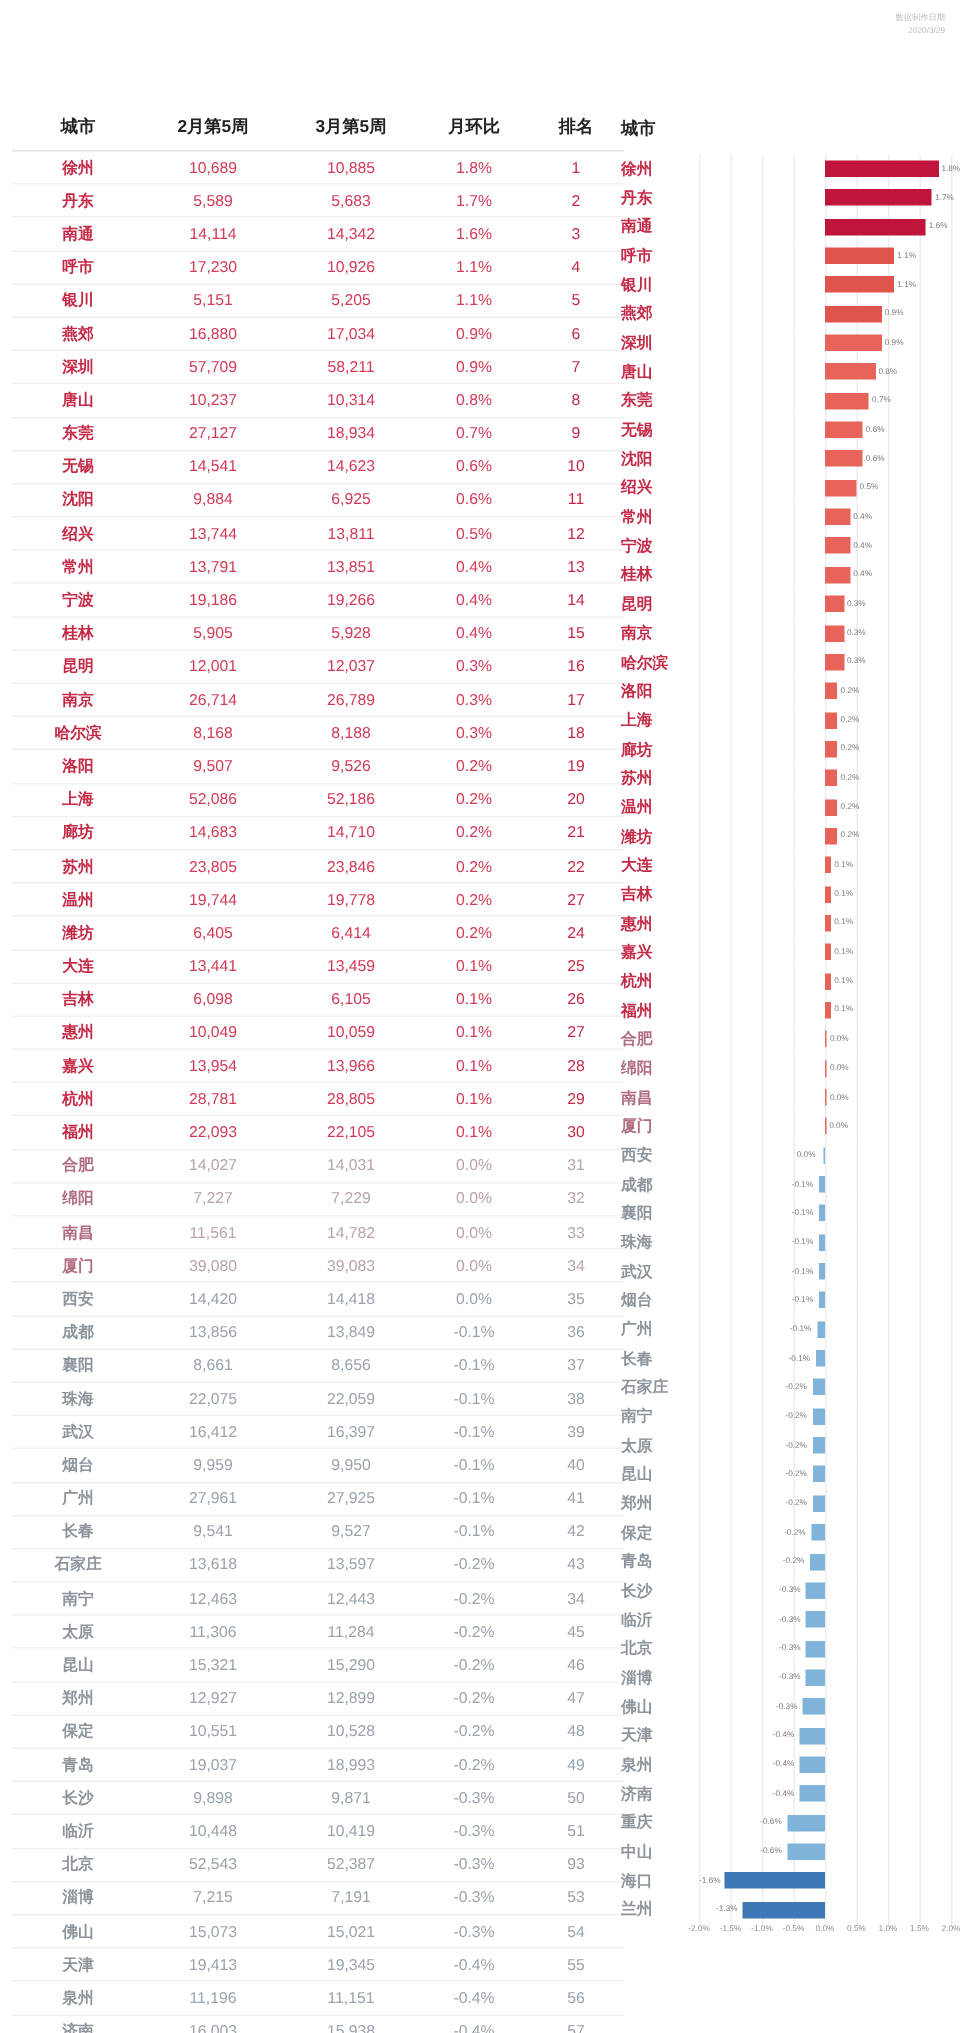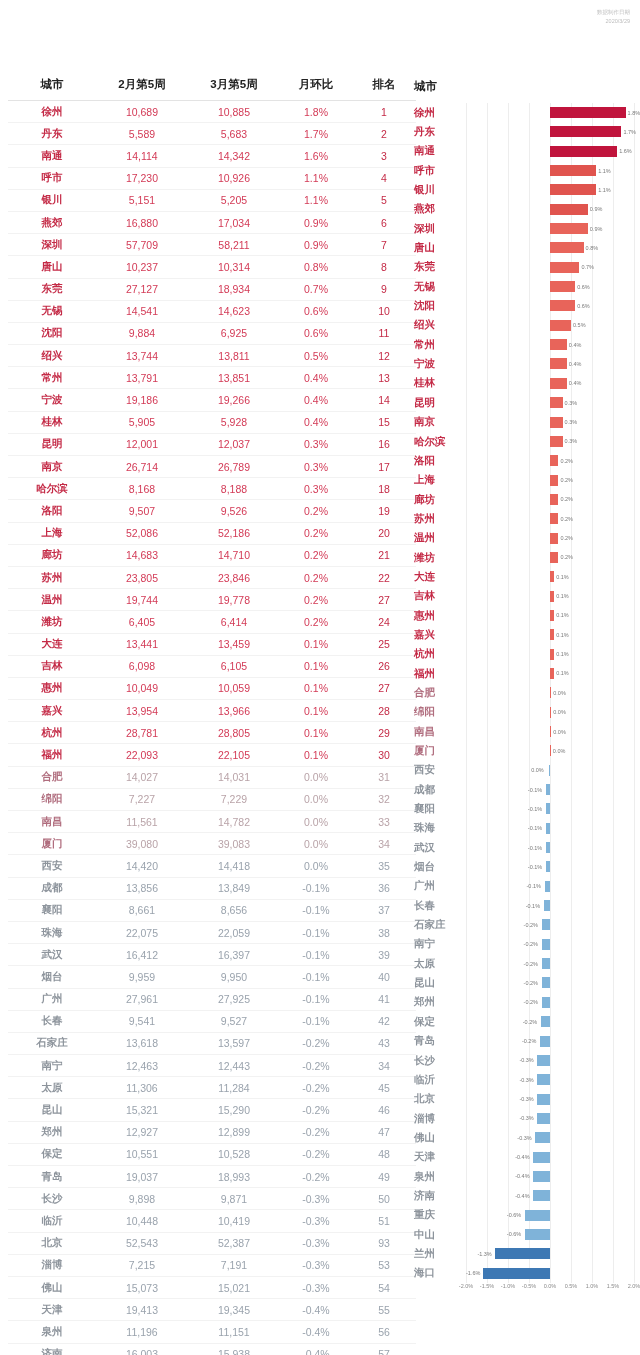--- a/index.html
+++ b/index.html
@@ -1443,6 +1443,22 @@
           </div>
         </div>
         <div class="rowc neg">
+          <div class="lbl">海口</div>
+          <div class="plot">
+            <div class="gridline" style="left: 0px;"></div>
+            <div class="gridline" style="left: 21px;"></div>
+            <div class="gridline" style="left: 42px;"></div>
+            <div class="gridline" style="left: 63px;"></div>
+            <div class="gridline" style="left: 84px;"></div>
+            <div class="gridline" style="left: 105px;"></div>
+            <div class="gridline" style="left: 126px;"></div>
+            <div class="gridline" style="left: 147px;"></div>
+            <div class="gridline" style="left: 168px;"></div>
+            <div class="bar" style="left: 16.8px; width: 67.2px; background: rgb(61, 120, 180);"></div>
+            <div class="vlabel" style="left: 0px;">-1.6%</div>
+          </div>
+        </div>
+        <div class="rowc neg">
           <div class="lbl">兰州</div>
           <div class="plot">
             <div class="gridline" style="left: 0px;"></div>
@@ -1456,22 +1472,6 @@
             <div class="gridline" style="left: 168px;"></div>
             <div class="bar" style="left: 29.4px; width: 54.6px; background: rgb(61, 120, 180);"></div>
             <div class="vlabel" style="left: 11.4px;">-1.3%</div>
-          </div>
-        </div>
-        <div class="rowc neg">
-          <div class="lbl">海口</div>
-          <div class="plot">
-            <div class="gridline" style="left: 0px;"></div>
-            <div class="gridline" style="left: 21px;"></div>
-            <div class="gridline" style="left: 42px;"></div>
-            <div class="gridline" style="left: 63px;"></div>
-            <div class="gridline" style="left: 84px;"></div>
-            <div class="gridline" style="left: 105px;"></div>
-            <div class="gridline" style="left: 126px;"></div>
-            <div class="gridline" style="left: 147px;"></div>
-            <div class="gridline" style="left: 168px;"></div>
-            <div class="bar" style="left: 16.8px; width: 67.2px; background: rgb(61, 120, 180);"></div>
-            <div class="vlabel" style="left: 0px;">-1.6%</div>
           </div>
         </div>
       </div>

